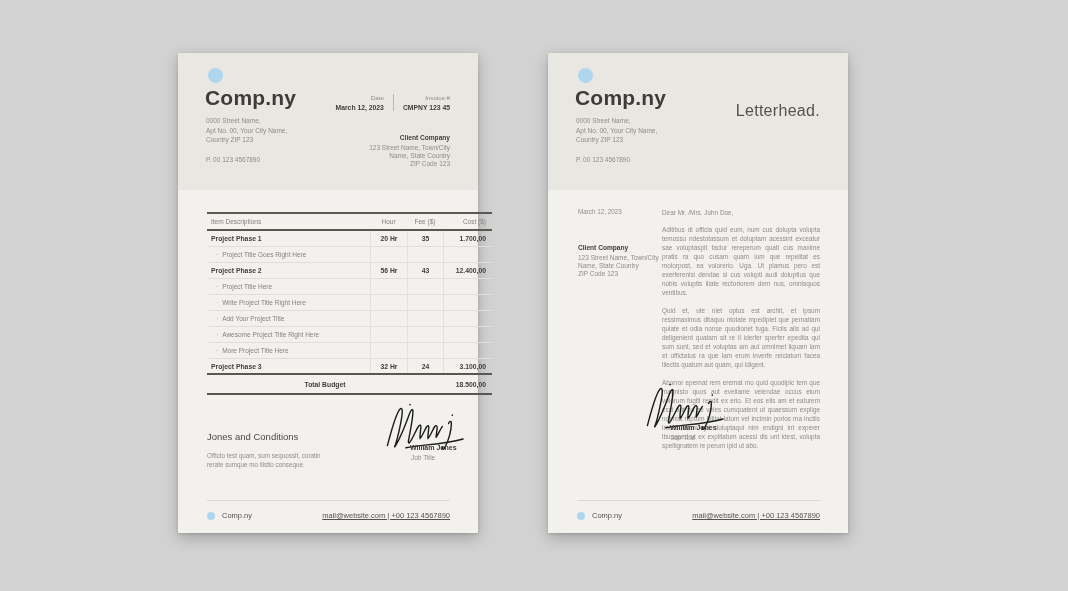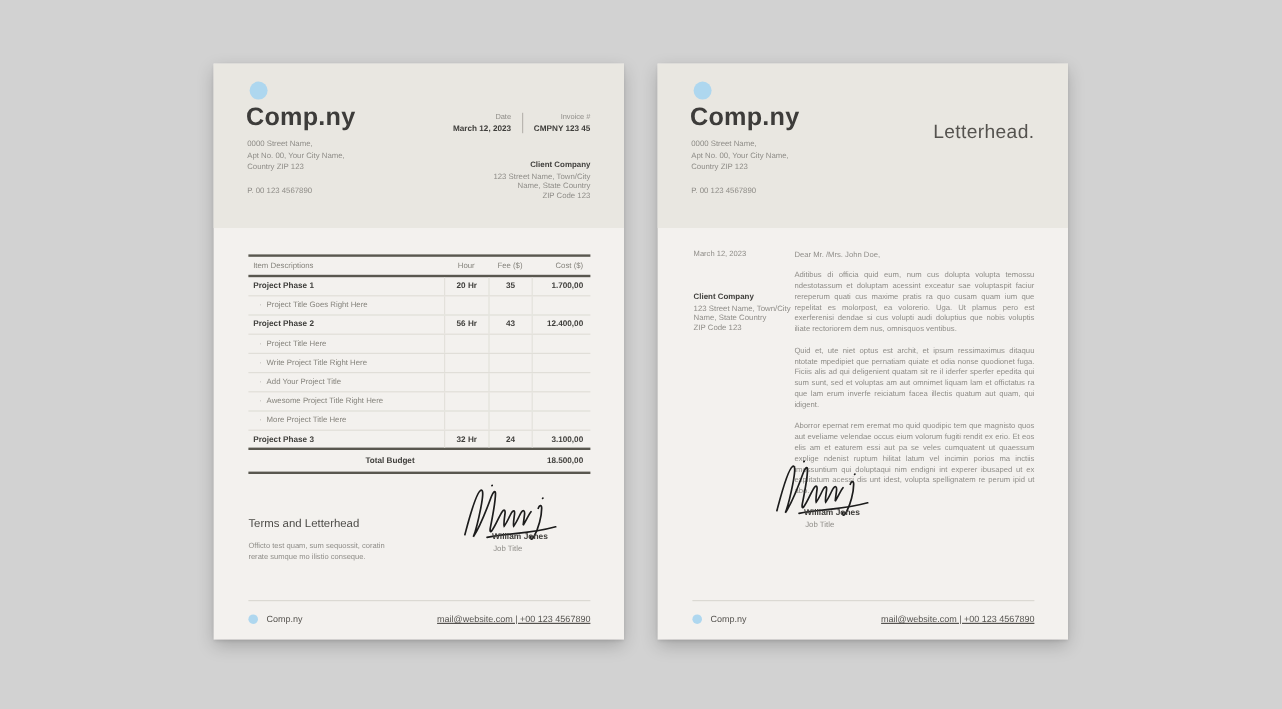--- a/index.html
+++ b/index.html
@@ -11,7 +11,7 @@
     overflow:hidden;
   }
   .page {
-    position:absolute; top:53px; width:342px; height:480px;
+    position:absolute; top:53px; width:300px; height:480px;
     background:#f3f1ee;
     box-shadow:0 5px 14px rgba(0,0,0,.22), 0 1px 3px rgba(0,0,0,.14);
   }

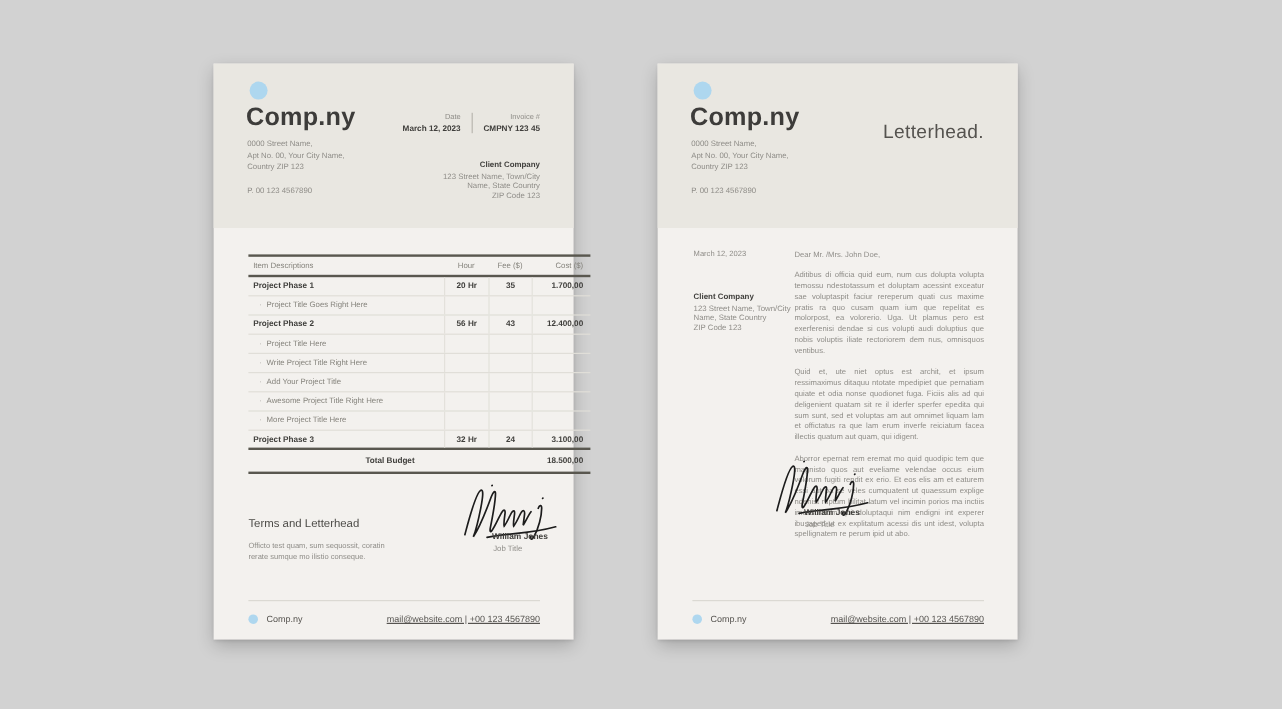--- a/index.html
+++ b/index.html
@@ -210,7 +210,7 @@
   </div>
 
   <div class="terms">
-    <div class="terms-heading">Terms and Letterhead</div>
+    <div class="terms-heading">Jones and Conditions</div>
     <div class="terms-body">Officto test quam, sum sequossit, coratin rerate sumque mo ilistio conseque.</div>
   </div>
 

